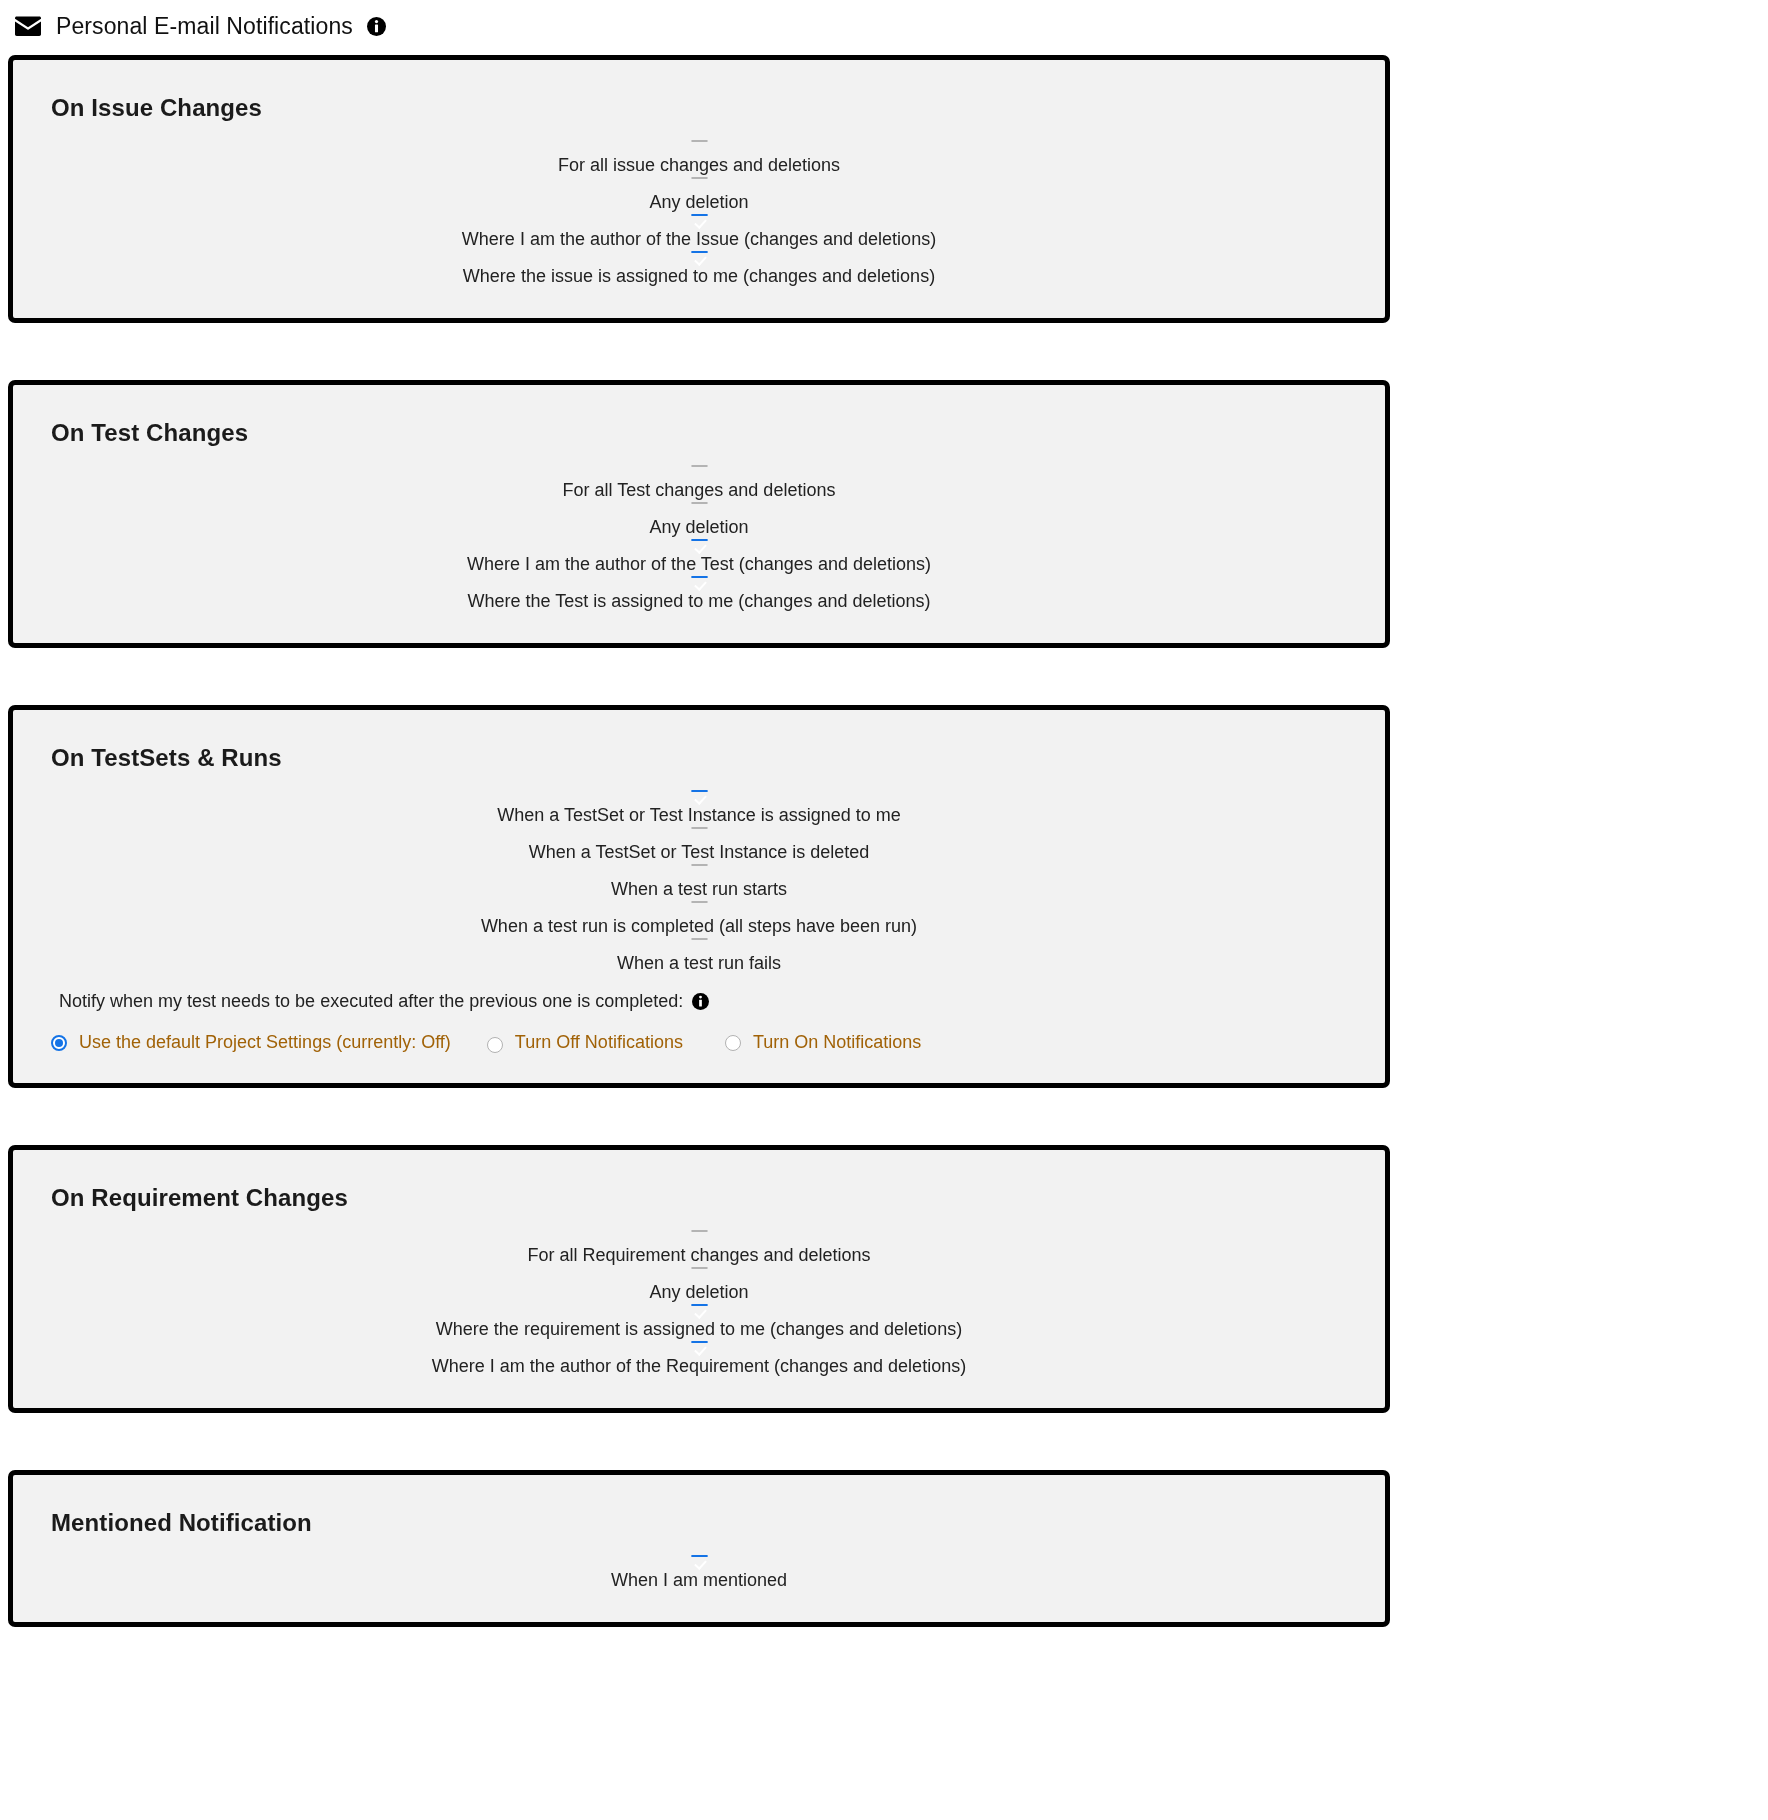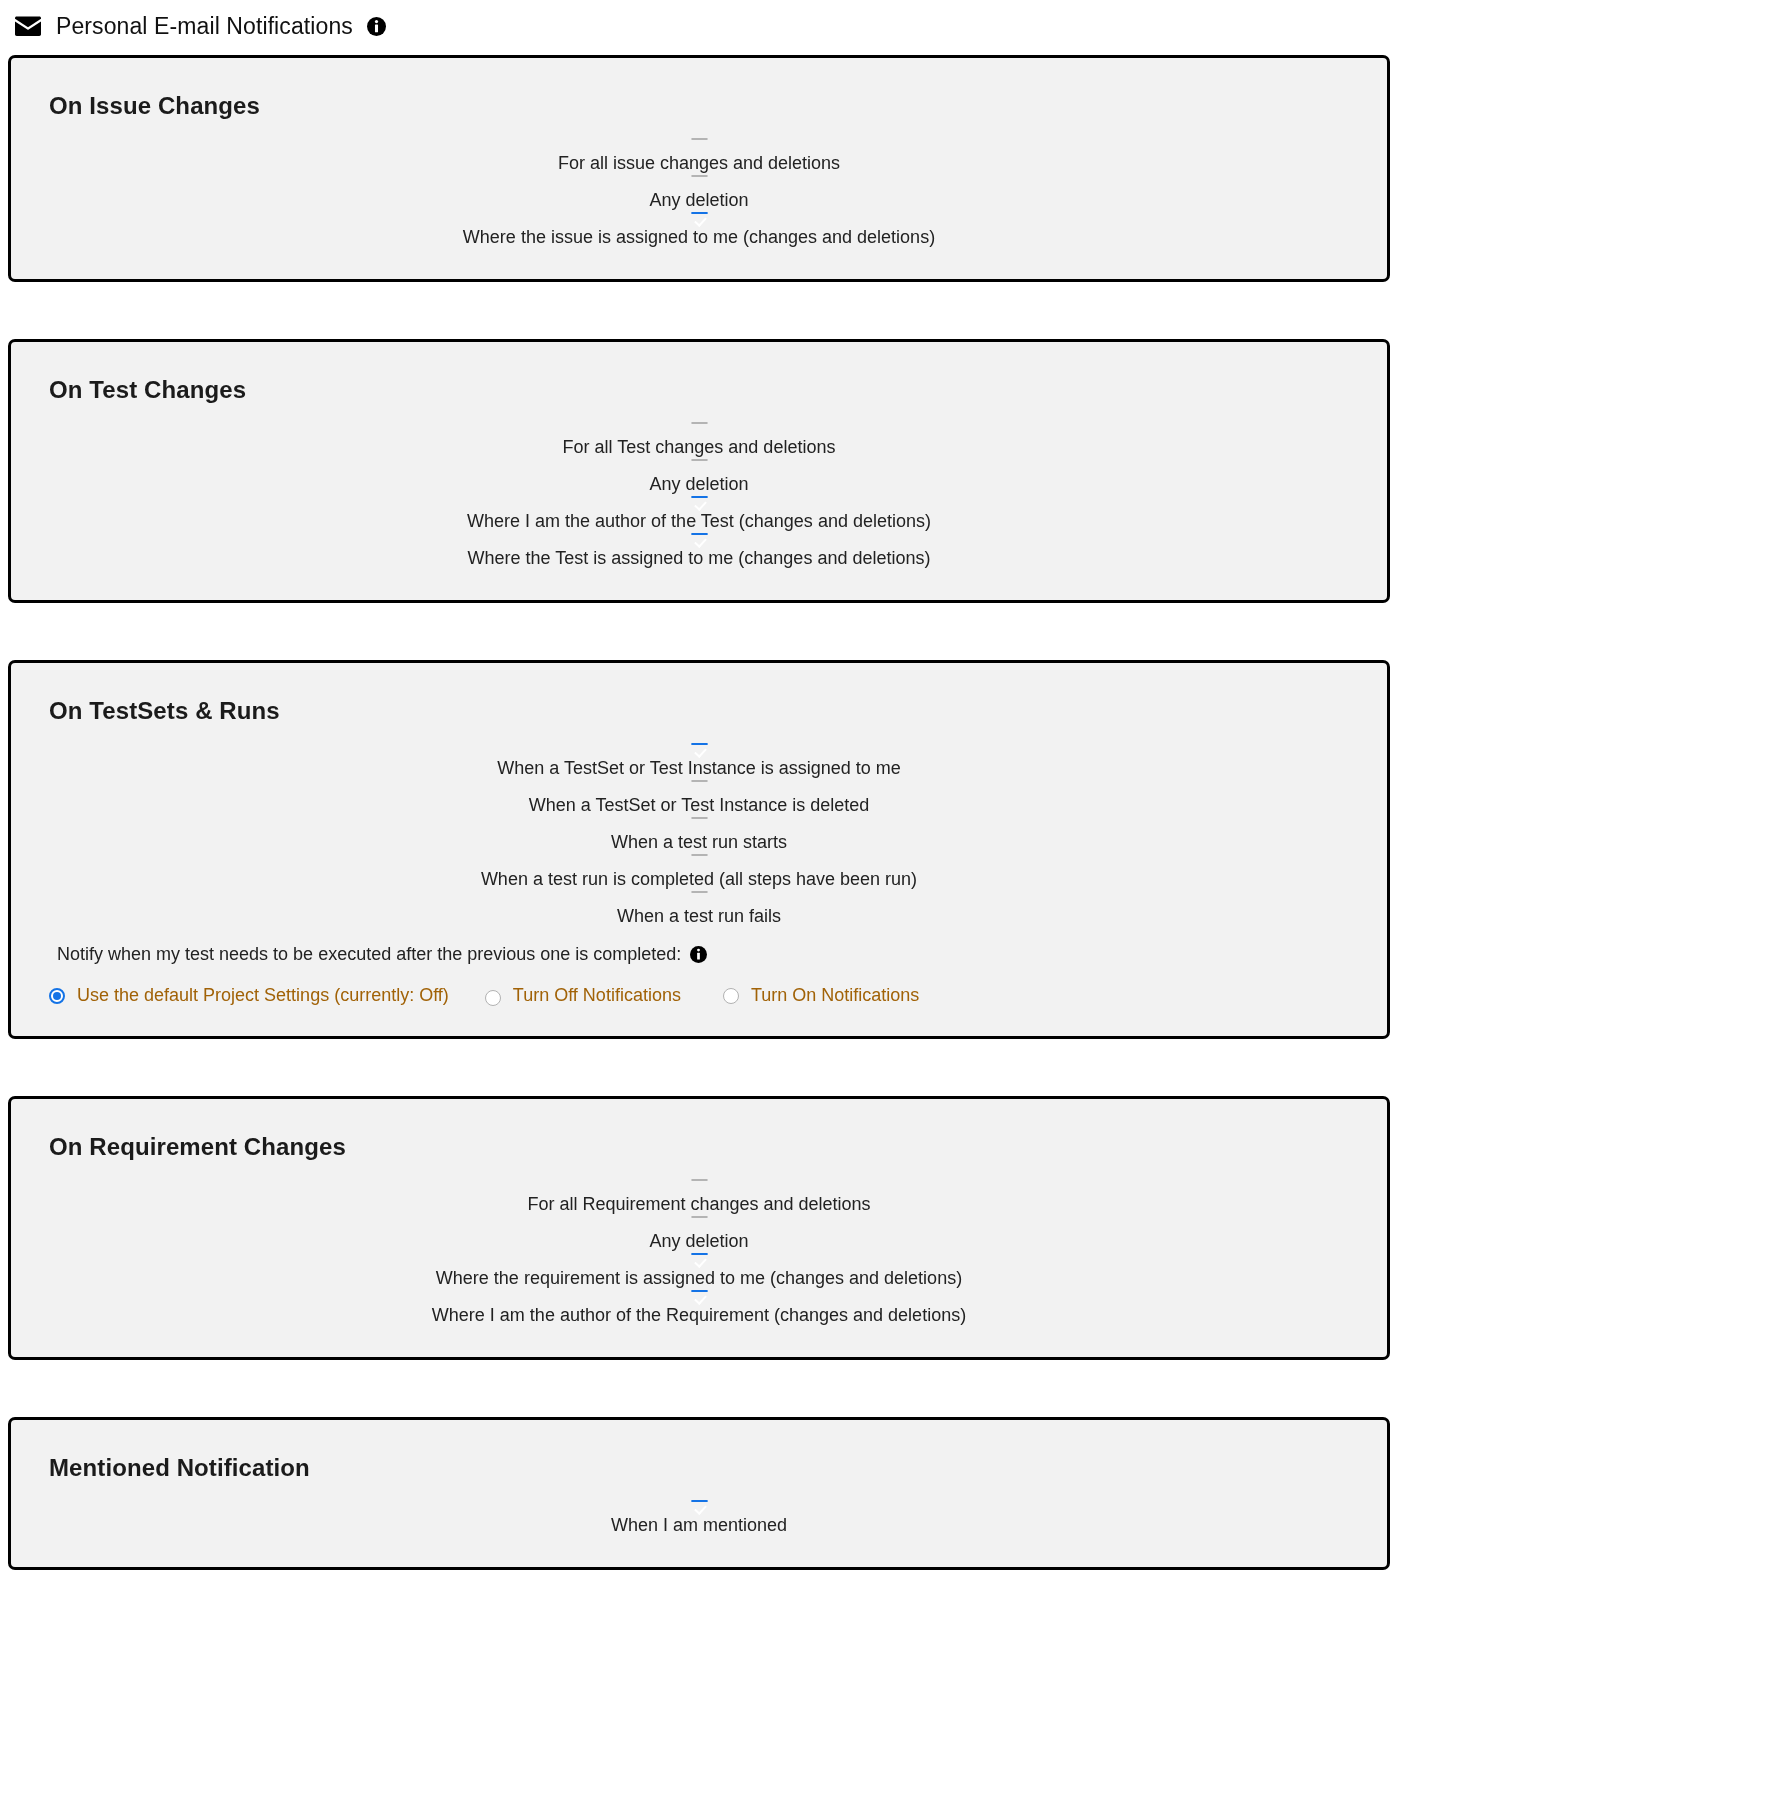--- a/index.html
+++ b/index.html
@@ -42,7 +42,7 @@
   
   .card {
     background: #f2f2f2;
-    border: 3px solid #000000;
+    border: 5px solid #000000;
     border-radius: 7px;
     margin: 0 18px 0 8px;
     padding: 34px 38px 30px 38px;

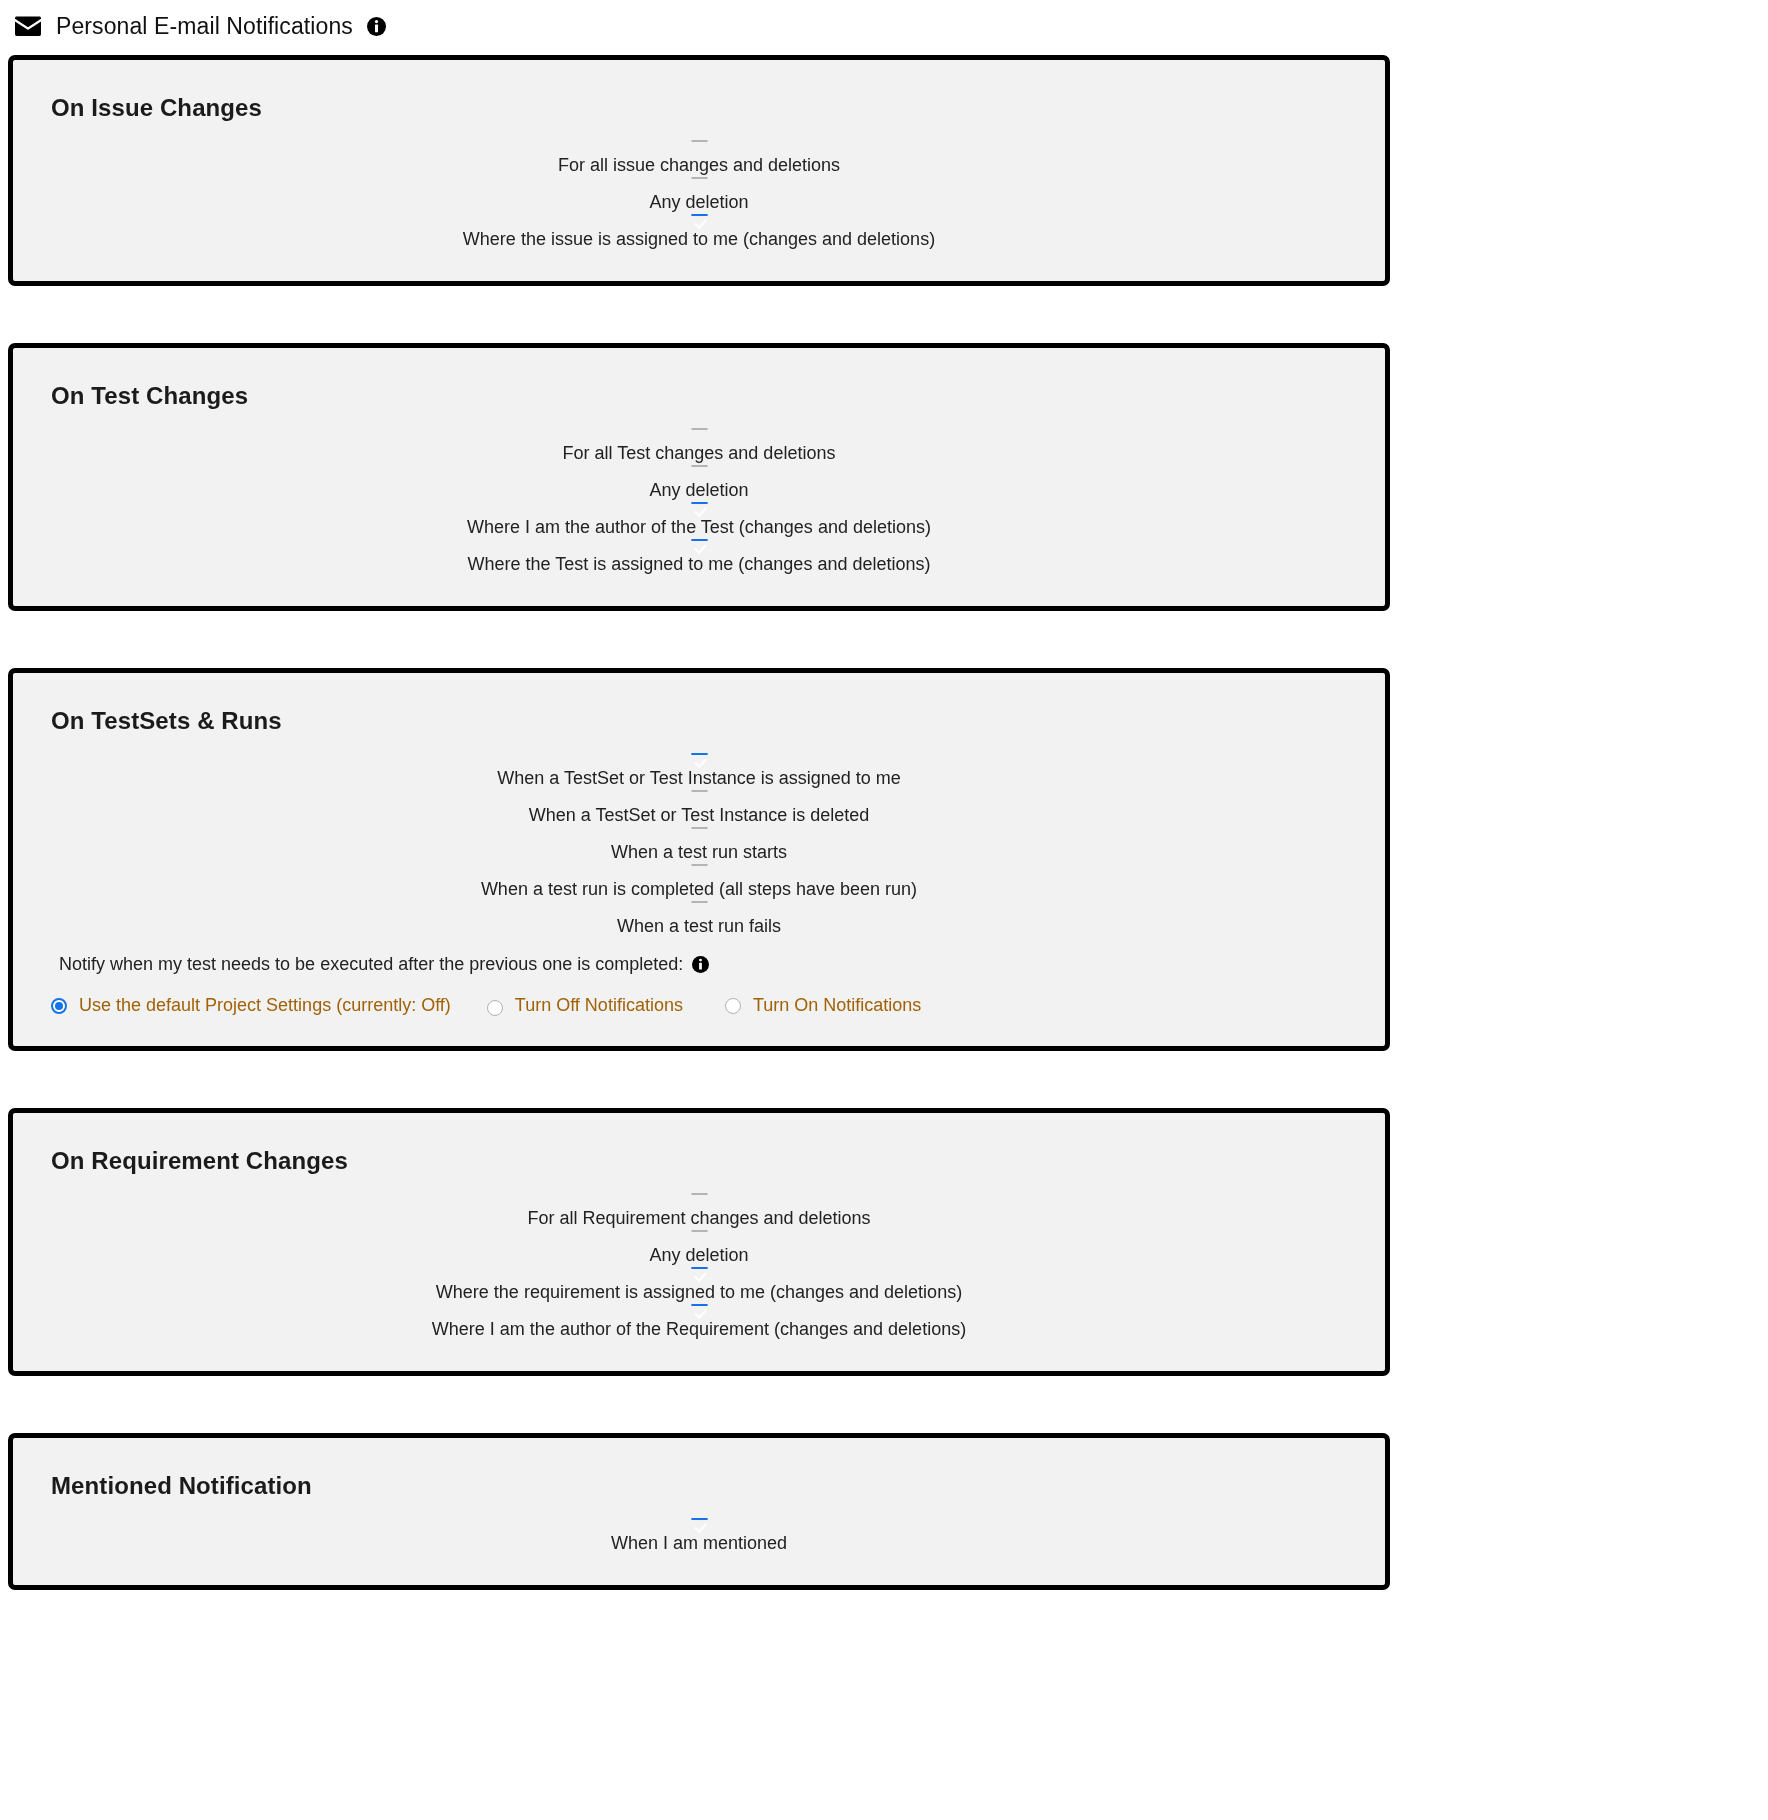--- a/index.html
+++ b/index.html
@@ -188,6 +188,10 @@
     </div>
     <div class="check-row">
       <span class="cb checked"></span>
+      <span class="row-label">Where I am the author of the Issue (changes and deletions)</span>
+    </div>
+    <div class="check-row">
+      <span class="cb checked"></span>
       <span class="row-label">Where the issue is assigned to me (changes and deletions)</span>
     </div>
   </div>

